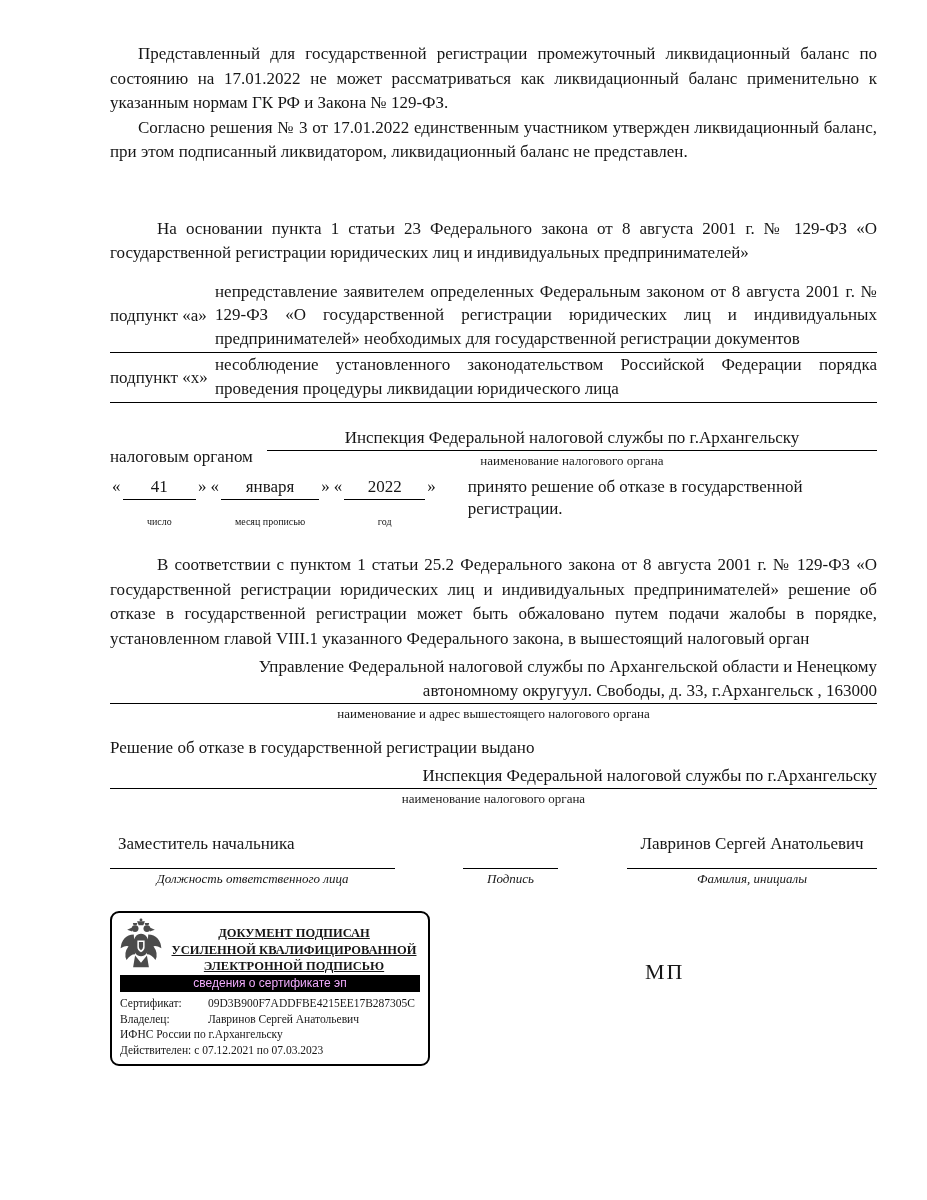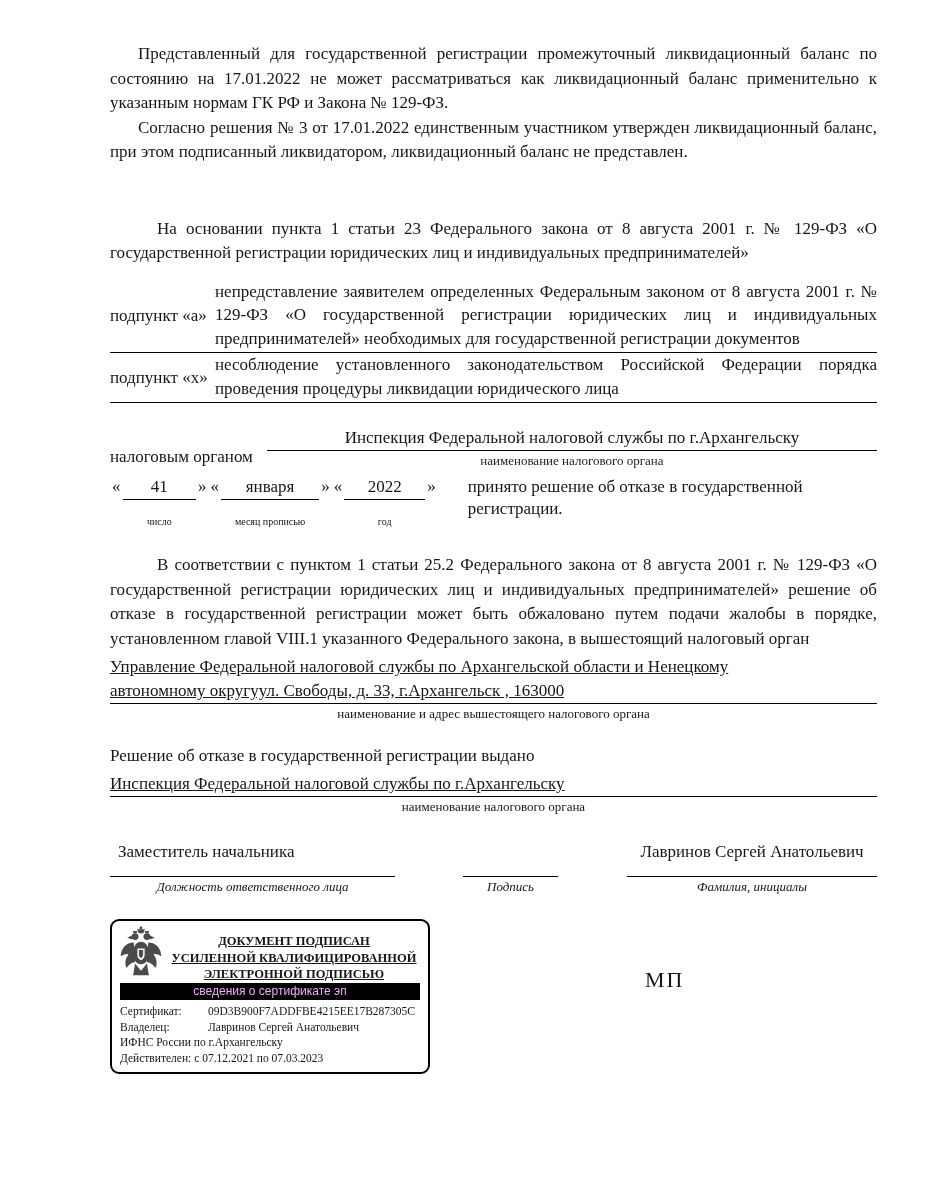--- a/index.html
+++ b/index.html
@@ -38,7 +38,7 @@
 
   
   .center-block{margin-top:4px;}
-  .center-line{text-align:left;font-size:17px;line-height:24px;text-decoration:underline;}
+  .center-line{text-align:right;font-size:17px;line-height:24px;}
   .rule{border-bottom:1.6px solid #000;}
   .full-caption{font-size:13px;text-align:center;margin-top:2px;}
 

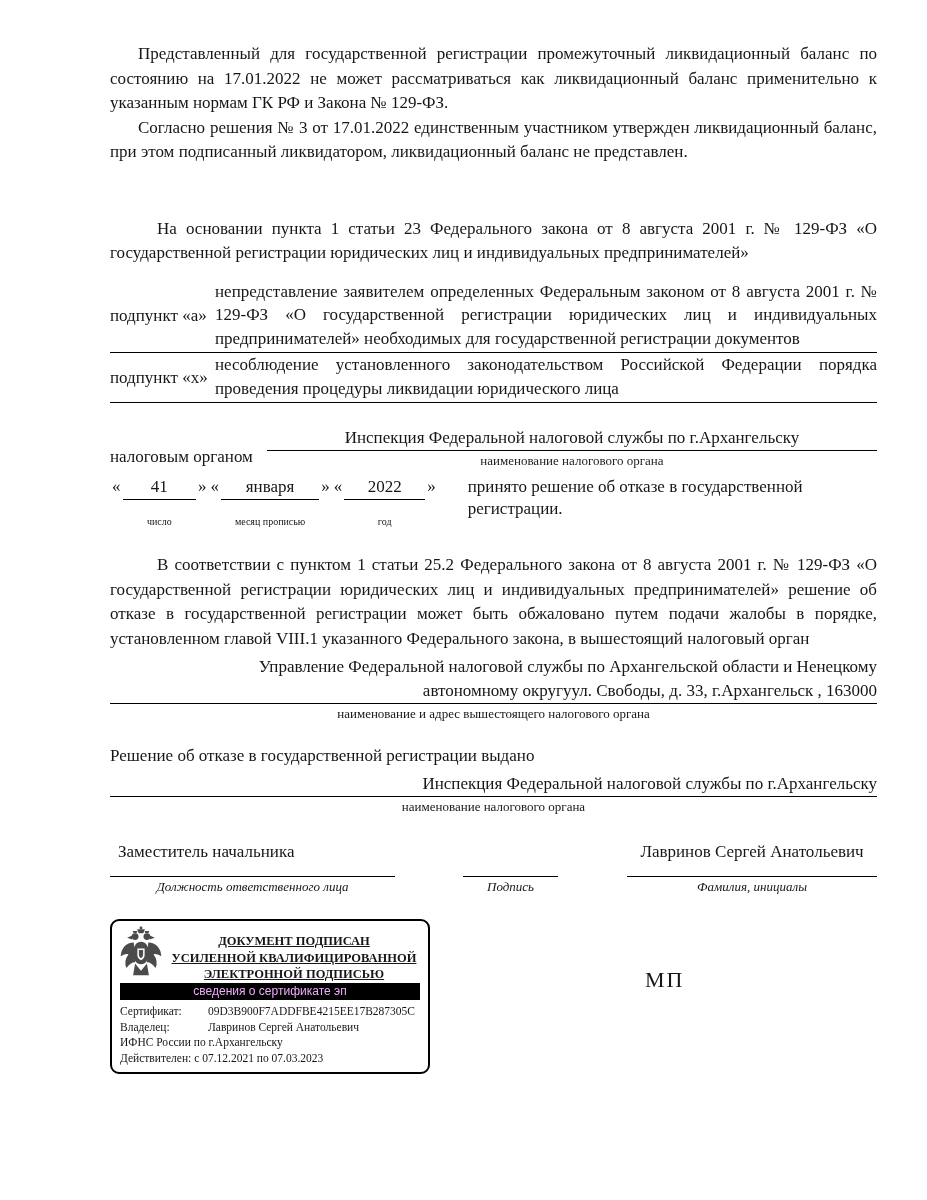--- a/index.html
+++ b/index.html
@@ -42,7 +42,7 @@
   .rule{border-bottom:1.6px solid #000;}
   .full-caption{font-size:13px;text-align:center;margin-top:2px;}
 
-  .issued-label{font-size:17px;line-height:24px;margin-top:22px;}
+  .issued-label{font-size:17px;line-height:24px;margin-top:14px;}
 
   
   .sig-row{display:flex;align-items:flex-end;margin-top:26px;}

